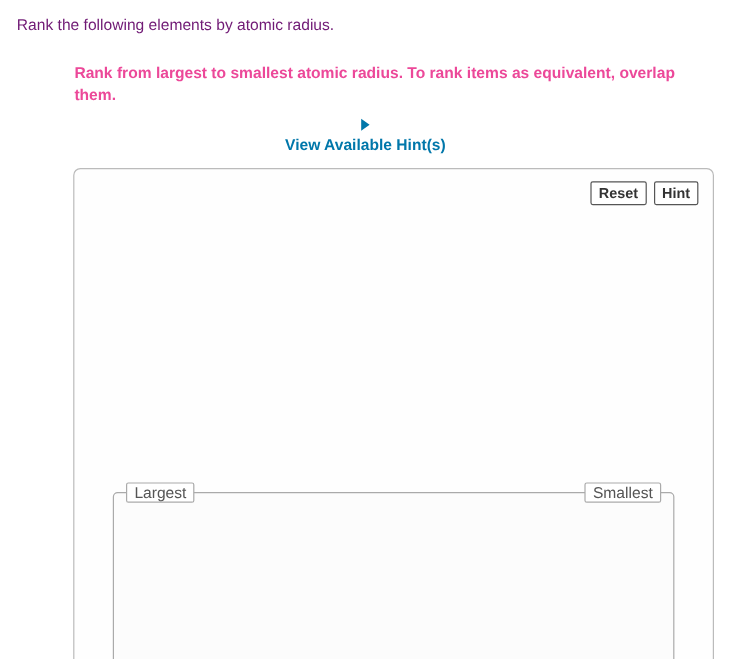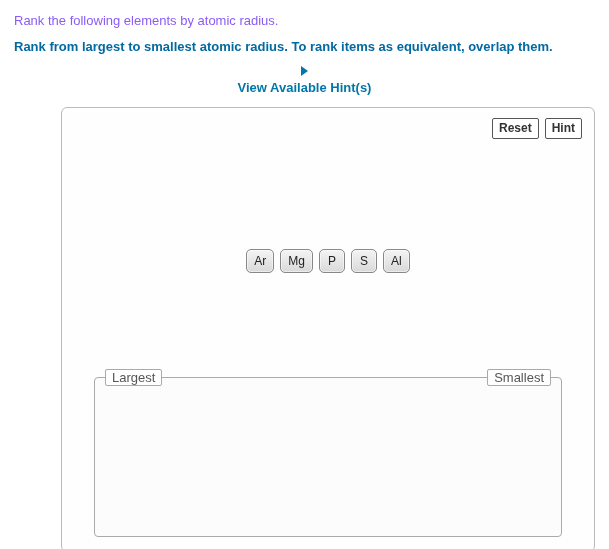--- a/index.html
+++ b/index.html
@@ -13,8 +13,8 @@
     width: 609px;
   }
   .prompt {
-    color: #8b5cf6;
-    margin-bottom: 8px;
+    color: #701a75;
+    margin-bottom: 22px;
     line-height: 1.4;
   }
   .instruction {

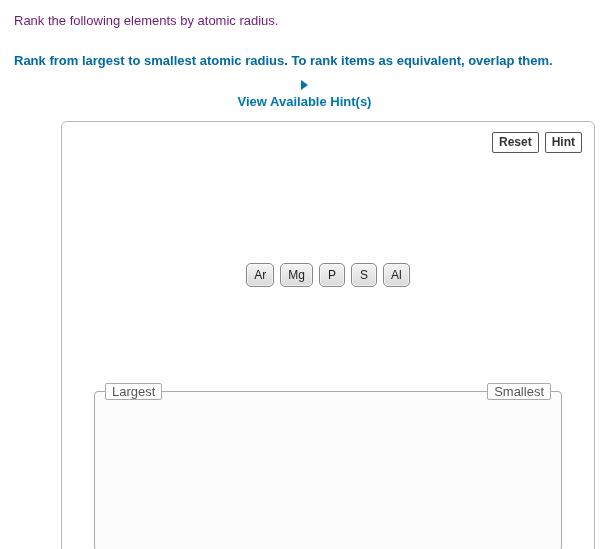--- a/index.html
+++ b/index.html
@@ -19,9 +19,10 @@
   }
   .instruction {
     font-weight: bold;
-    color: #0369a1;
+    color: #ec4899;
     margin-bottom: 10px;
     line-height: 1.4;
+    margin-left: 48px;
   }
   .hints-toggle {
     color: #0077aa;

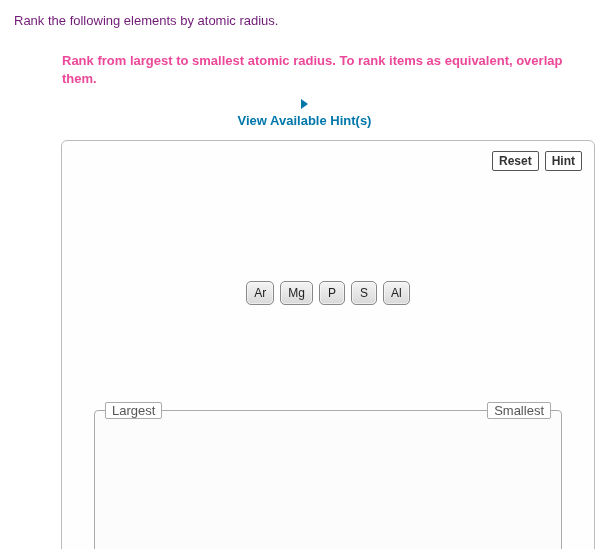--- a/index.html
+++ b/index.html
@@ -126,13 +126,6 @@
     <button class="tool-btn">Hint</button>
   </div>
 
-  <div class="tile-area">
-    <div class="tile">Ar</div>
-    <div class="tile">Mg</div>
-    <div class="tile">P</div>
-    <div class="tile">S</div>
-    <div class="tile">Al</div>
-  </div>
 
   <div class="drop-frame">
     <span class="drop-label left">Largest</span>

